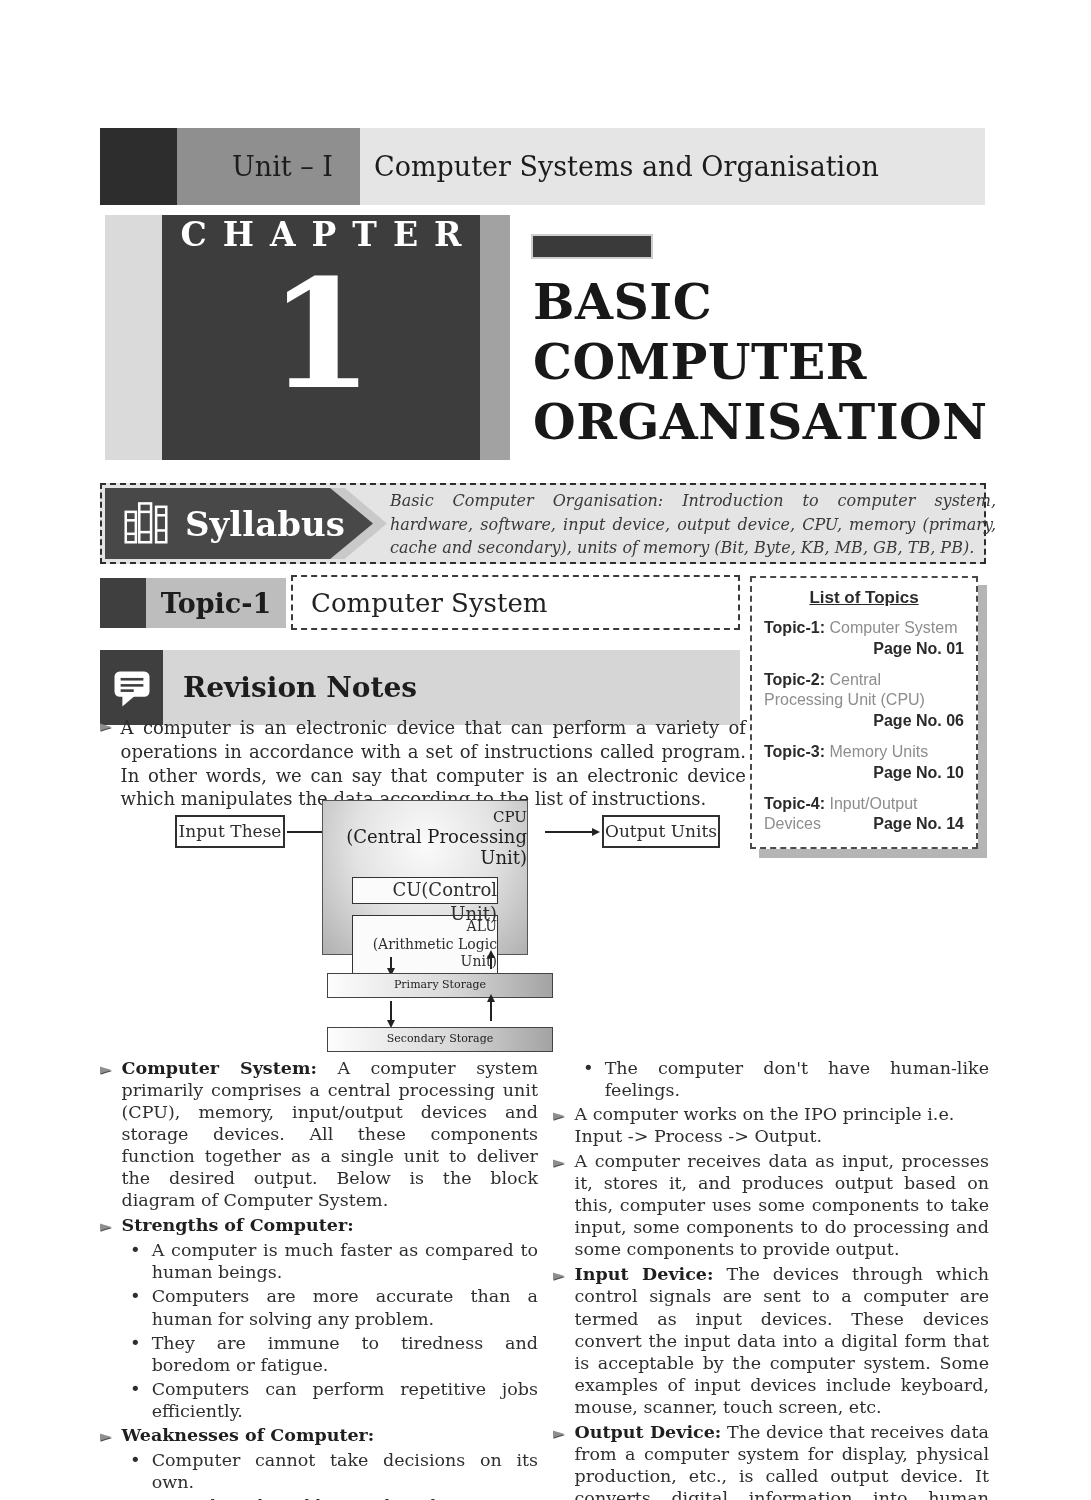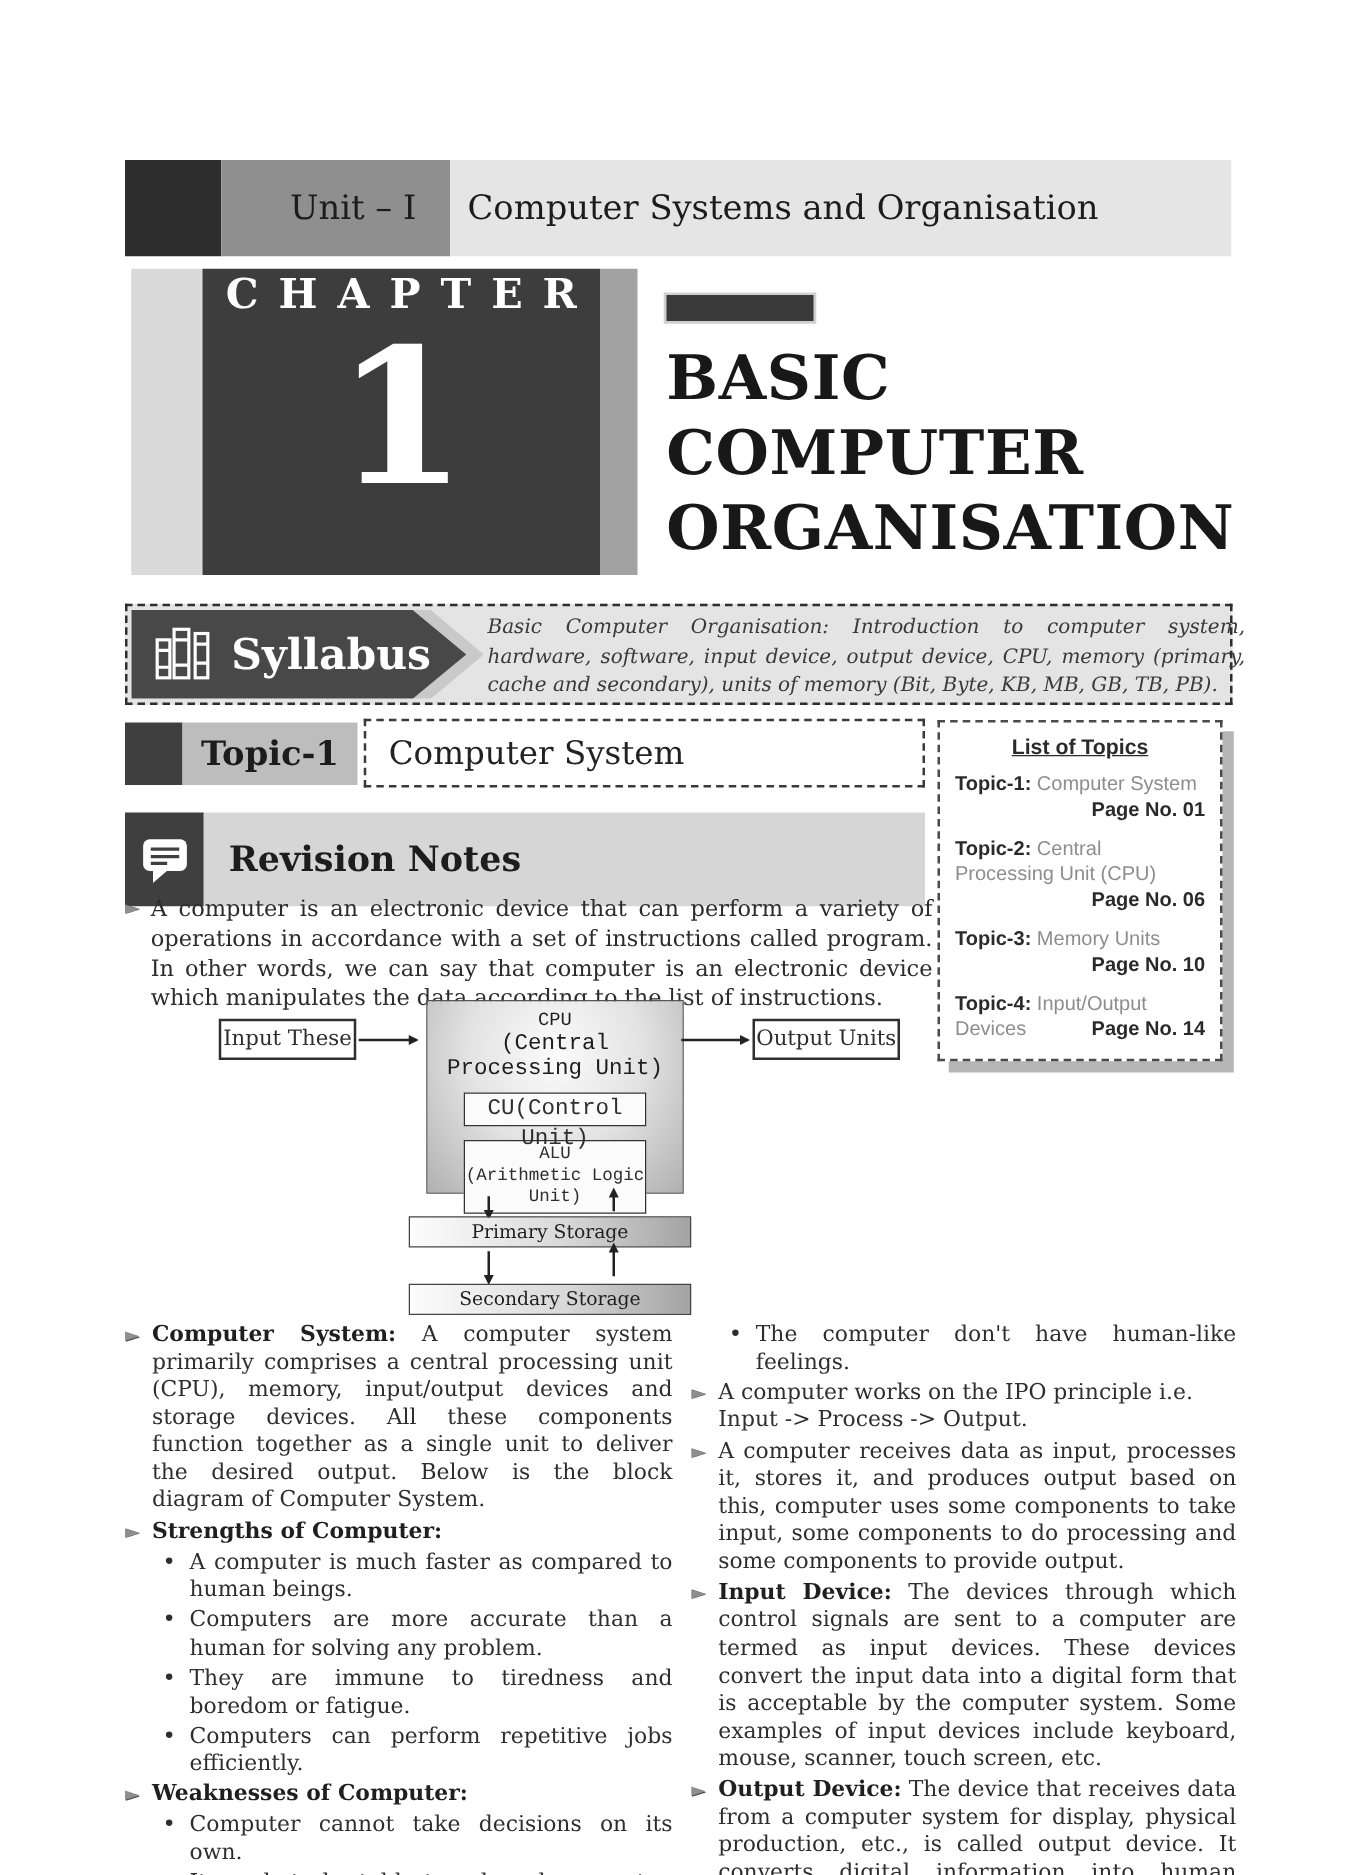--- a/index.html
+++ b/index.html
@@ -77,8 +77,8 @@
   .dbox{position:absolute;box-sizing:border-box;text-align:center;background:#fff;border:2px solid #2f2f2f;}
   .d-input{left:5px;top:15px;width:110px;height:33px;font-size:17px;line-height:29px;}
   .d-output{left:432px;top:15px;width:118px;height:33px;font-size:17px;line-height:29px;}
-  .d-cpu{position:absolute;left:171px;top:0;width:206px;height:155px;border:1px solid #555;box-sizing:border-box;
-         background:radial-gradient(ellipse at 50% 28%,#fbfbfb 0%,#e3e3e3 48%,#b0b0b0 100%);text-align:center;font-family:Liberation Mono, monospace;}
+  .d-cpu{position:absolute;left:152px;top:0;width:206px;height:155px;border:1px solid #555;box-sizing:border-box;
+         background:radial-gradient(ellipse at 50% 28%,#fbfbfb 0%,#e3e3e3 48%,#b0b0b0 100%);text-align:right;}
   .cpu-t{font-size:15px;margin-top:7px;color:#1e1e1e;}
   .cpu-s{font-size:18px;color:#1e1e1e;}
   .d-cu{width:144px;margin:9px auto 0;border:1px solid #333;background:#fbfbfb;font-size:18px;height:25px;line-height:24px;}

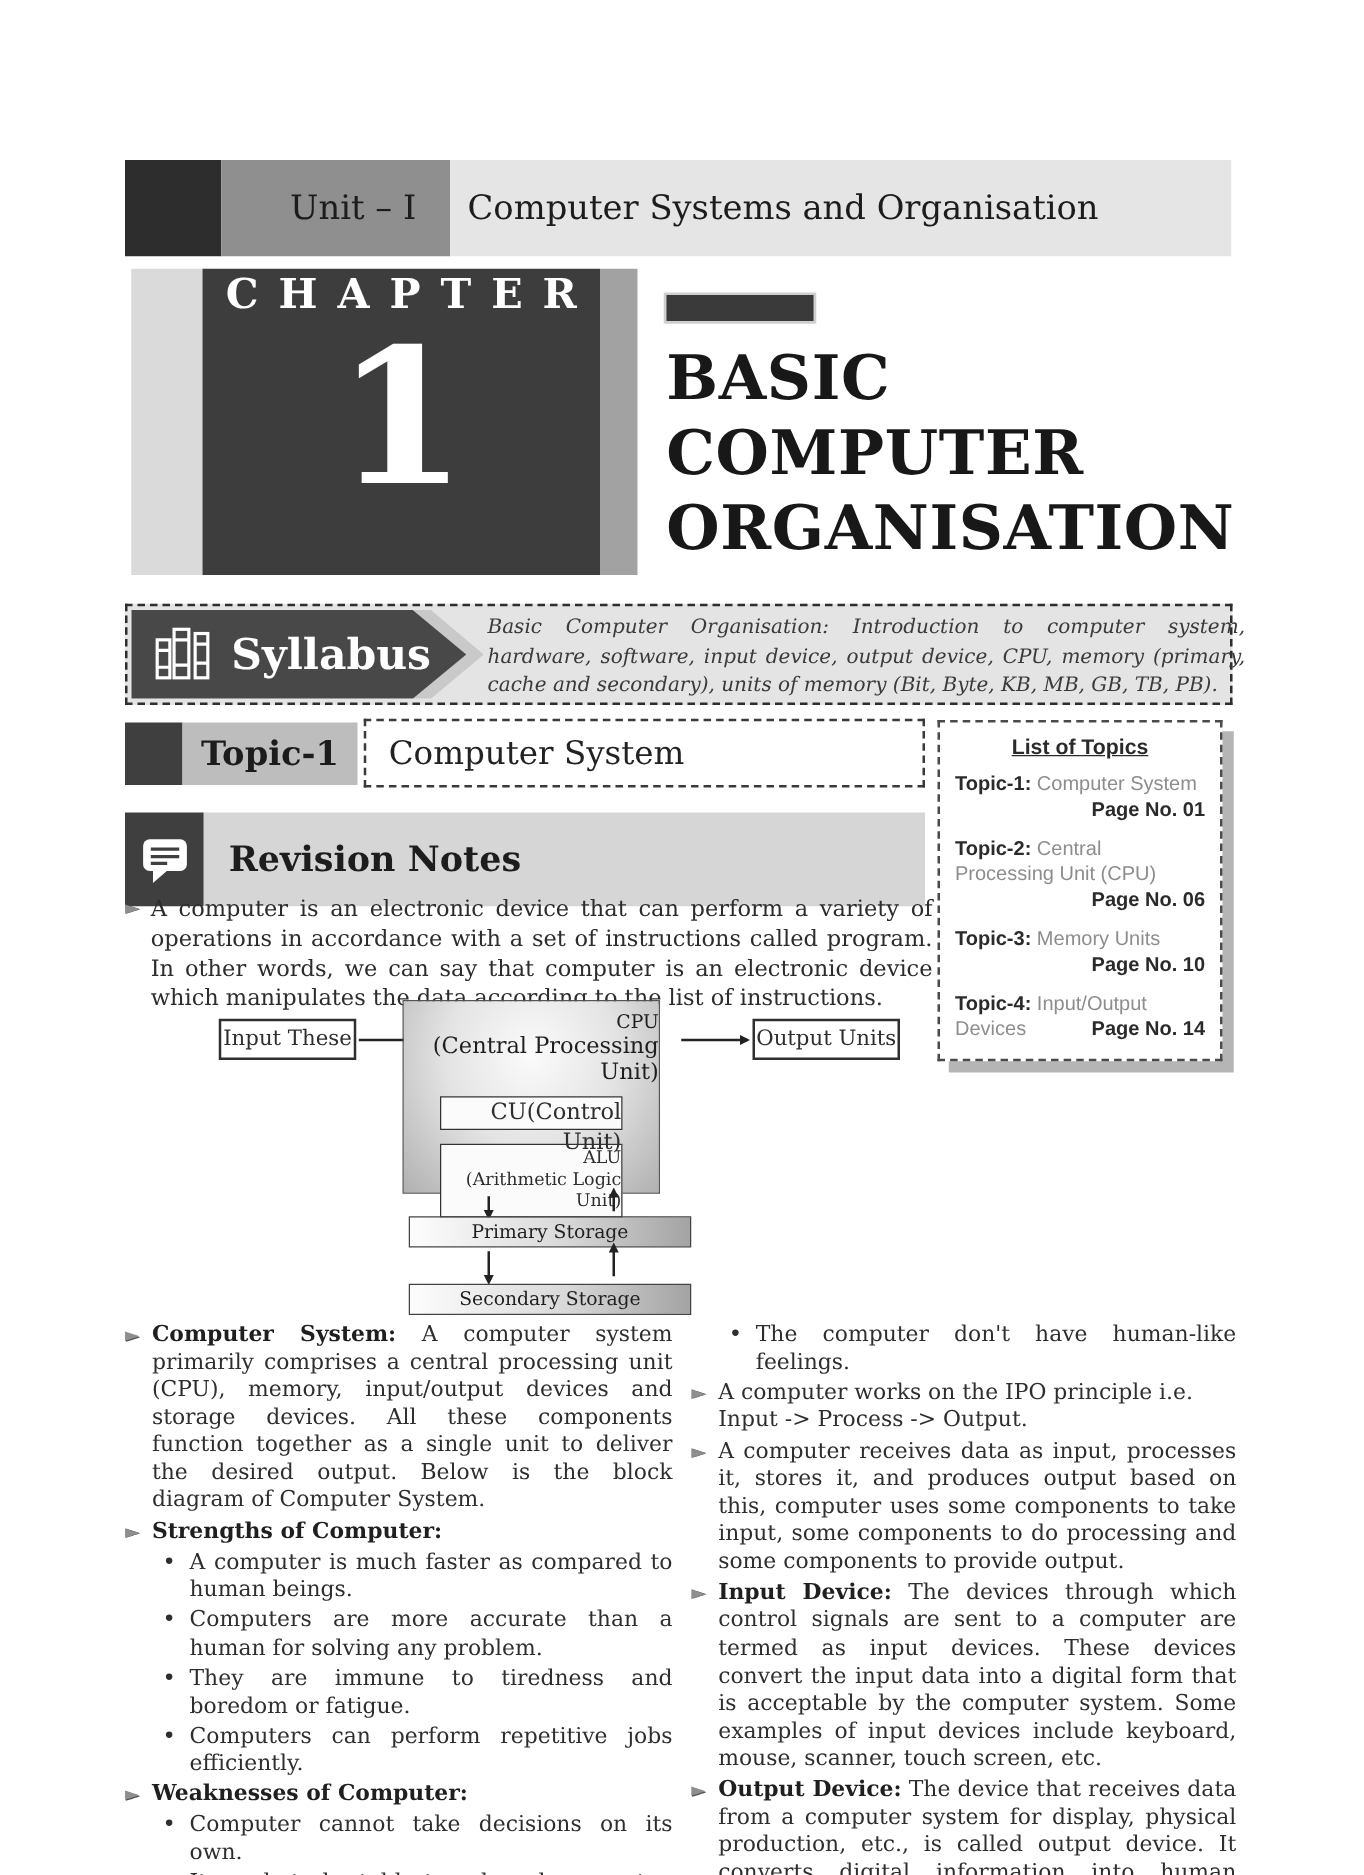--- a/index.html
+++ b/index.html
@@ -85,7 +85,7 @@
   .d-alu{width:144px;margin:11px auto 0;border:1px solid #333;background:#fbfbfb;font-size:14px;line-height:1.25;padding:2px 0;}
   .d-primary,.d-secondary{position:absolute;left:157px;width:226px;height:25px;border:1px solid #444;box-sizing:border-box;
          background:linear-gradient(90deg,#fdfdfd 0%,#d9d9d9 55%,#a3a3a3 100%);
-         text-align:center;font-size:15px;line-height:22px;color:#1e1e1e;}
+         text-align:center;font-size:11px;line-height:22px;color:#1e1e1e;}
   .d-primary{top:173px;}
   .d-secondary{top:227px;}
   .harrow{position:absolute;height:0;border-top:2px solid #222;}

